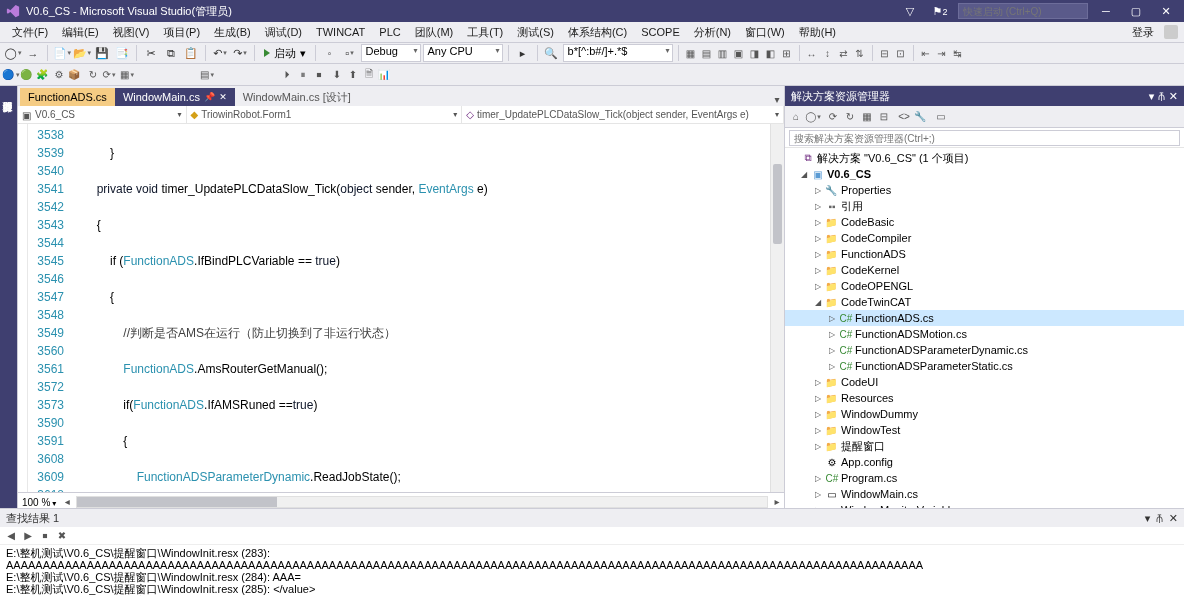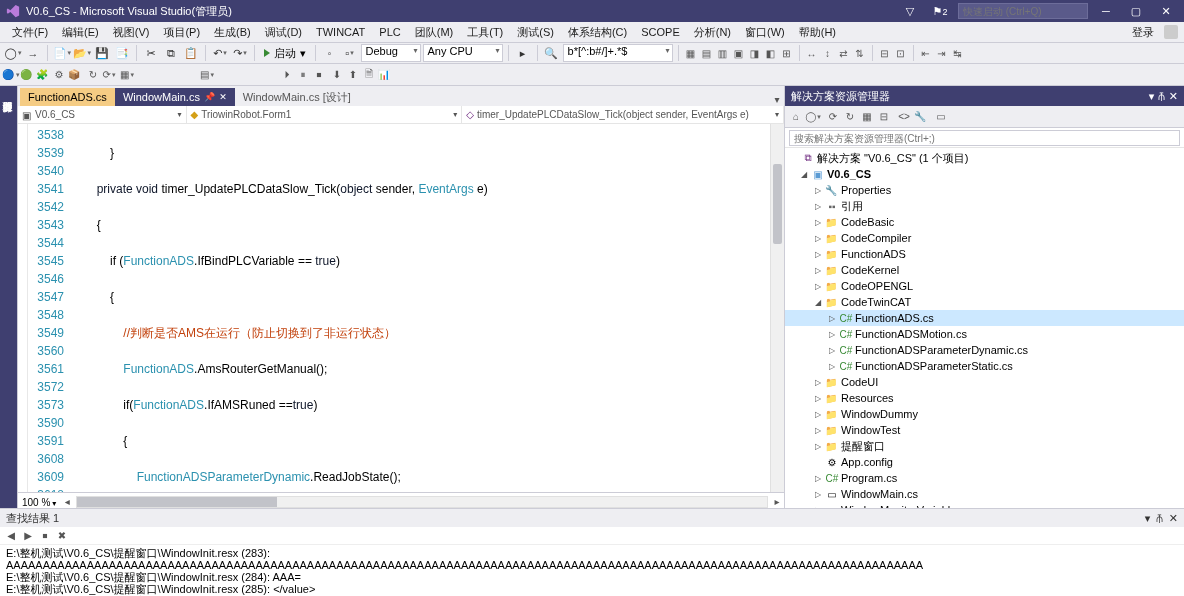--- a/index.html
+++ b/index.html
@@ -41,7 +41,7 @@
 .code-content { flex: 1; font-family: Consolas, monospace; font-size: 12px; line-height: 18px; padding: 2px 0; white-space: pre; }
 .code-content .kw { color: #0f172a; }
 .code-content .typ { color: #2b91af; }
-.code-content .cmt { color: #c2410c; }
+.code-content .cmt { color: #404040; }
 .code-scroll { width: 14px; background: #f0f0f0; border-left: 1px solid #e0e0e0; position: relative; }
 .code-scroll .thumb { position: absolute; left: 2px; right: 2px; background: #c2c3c9; border-radius: 2px; }
 .code-footer { height: 16px; border-top: 1px solid #ccccd6; display: flex; align-items: flex-end; font-size: 10px; }

